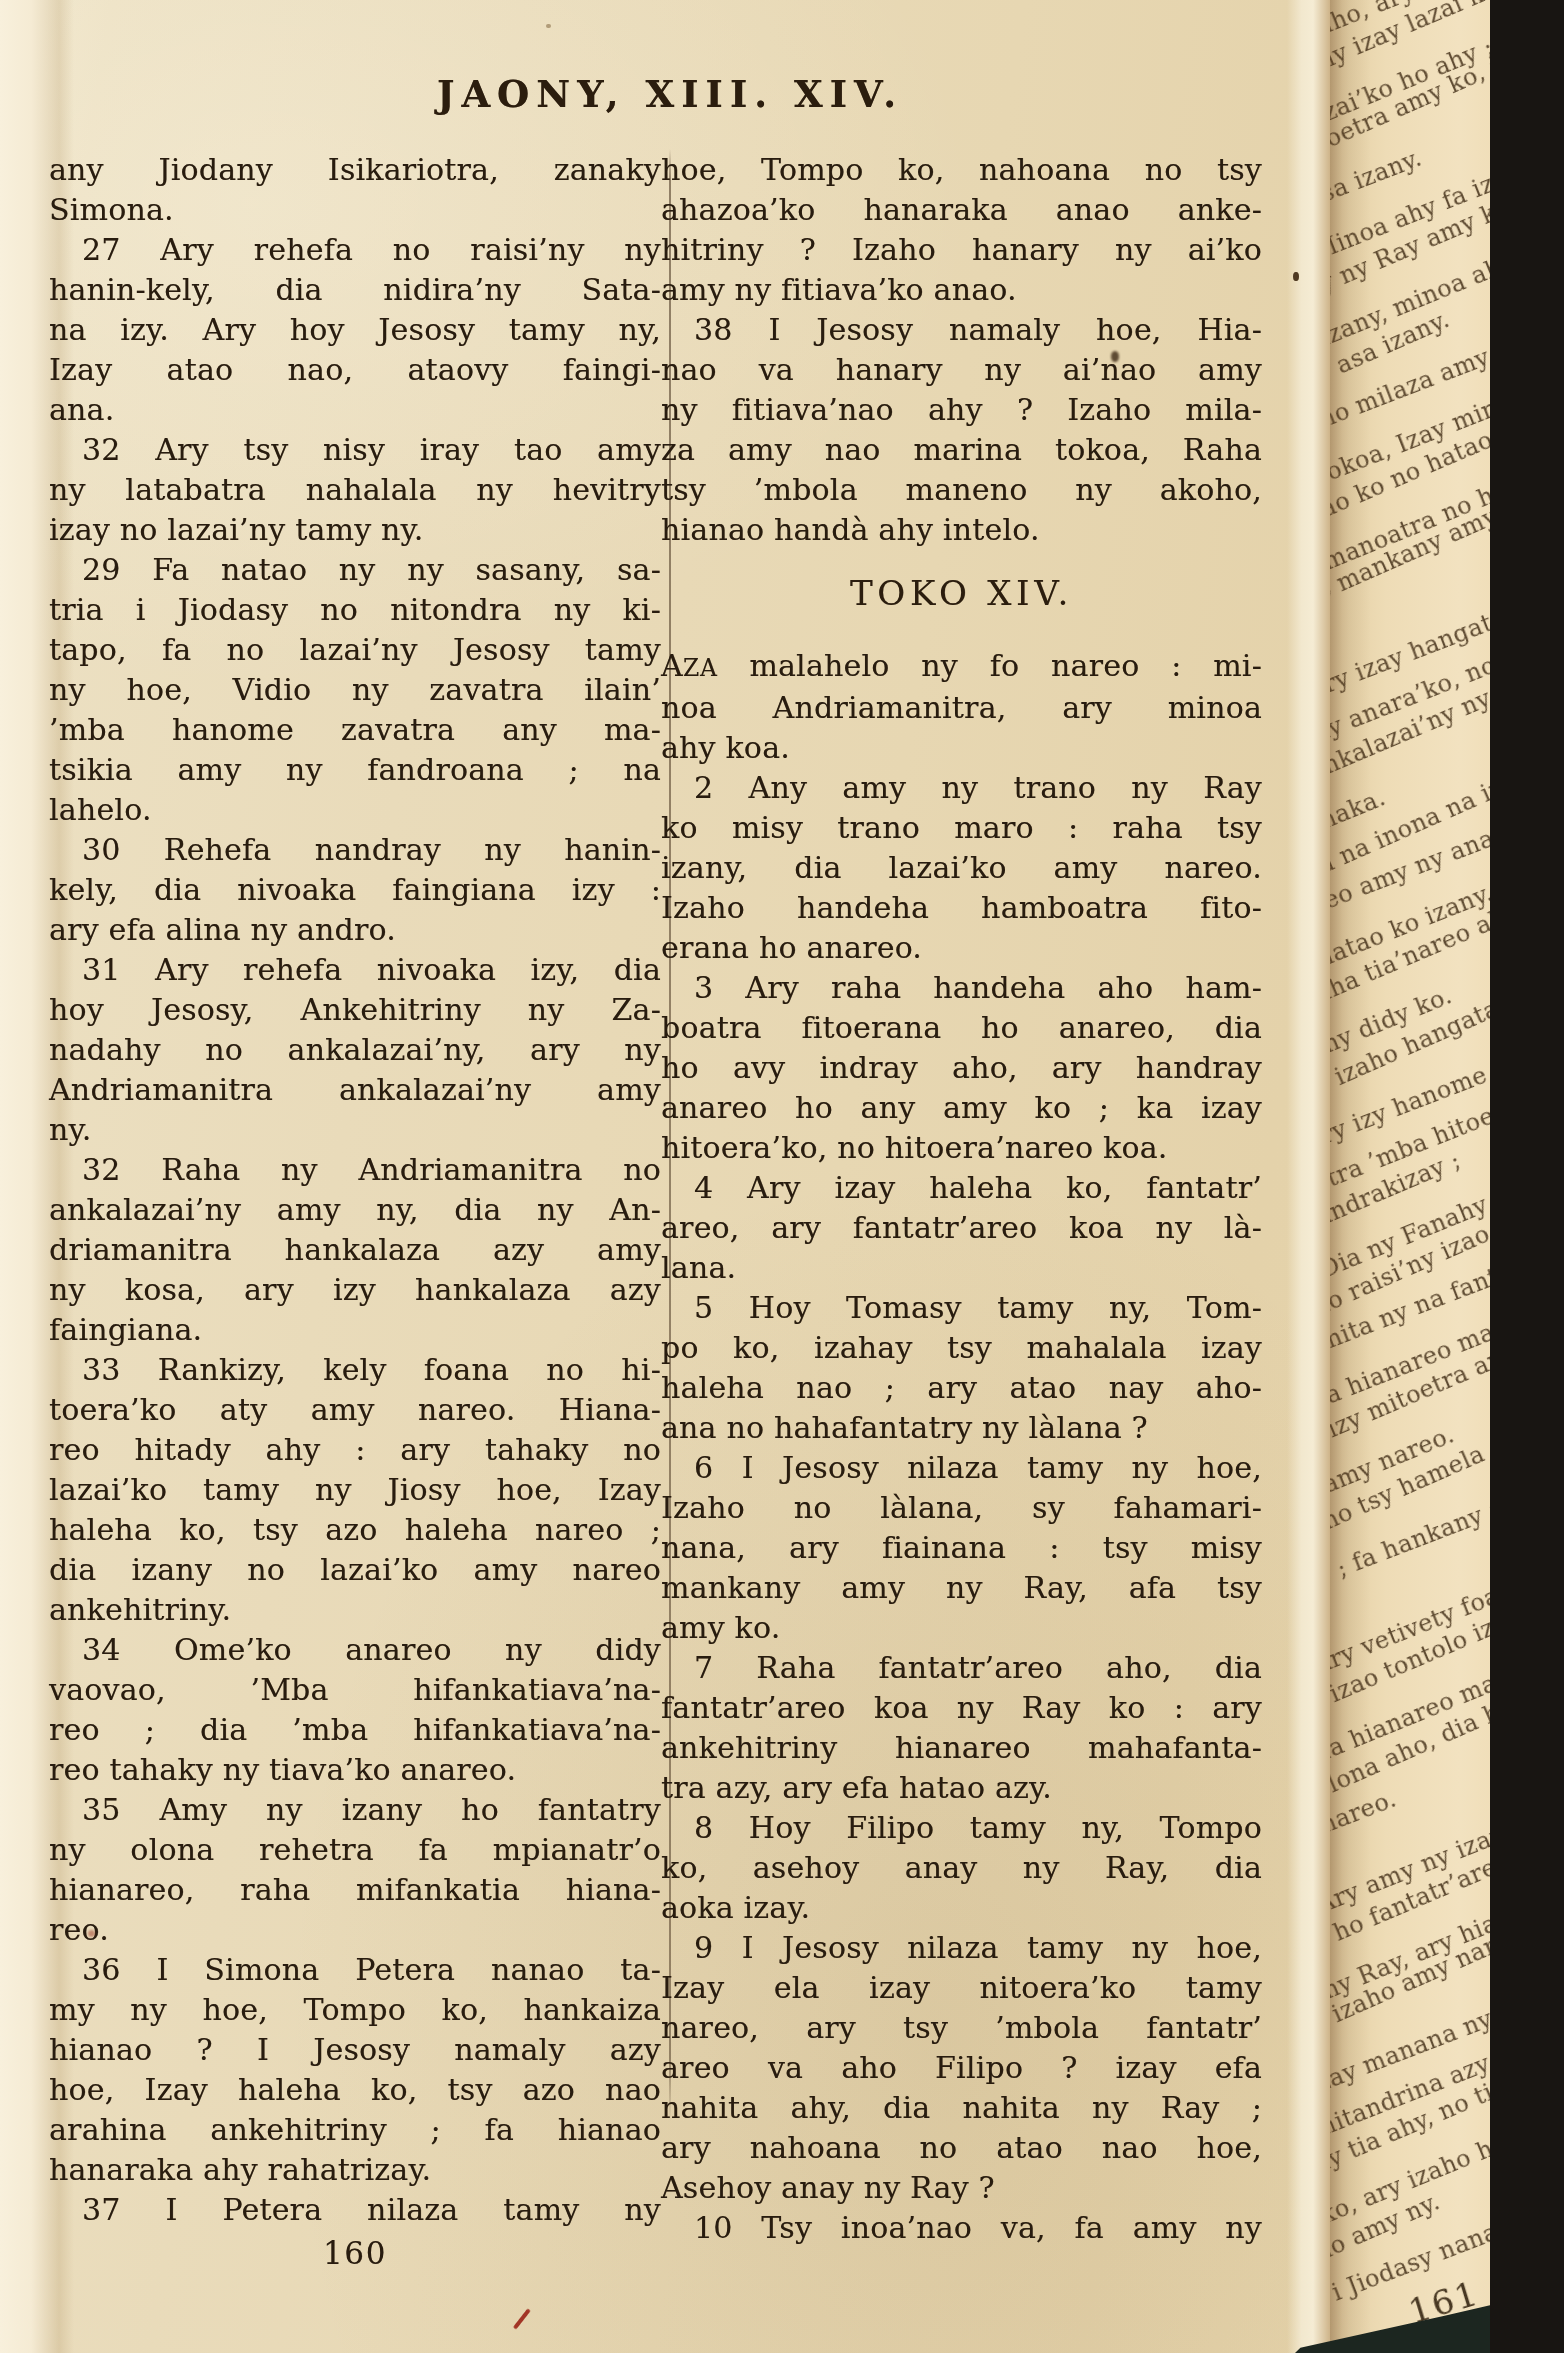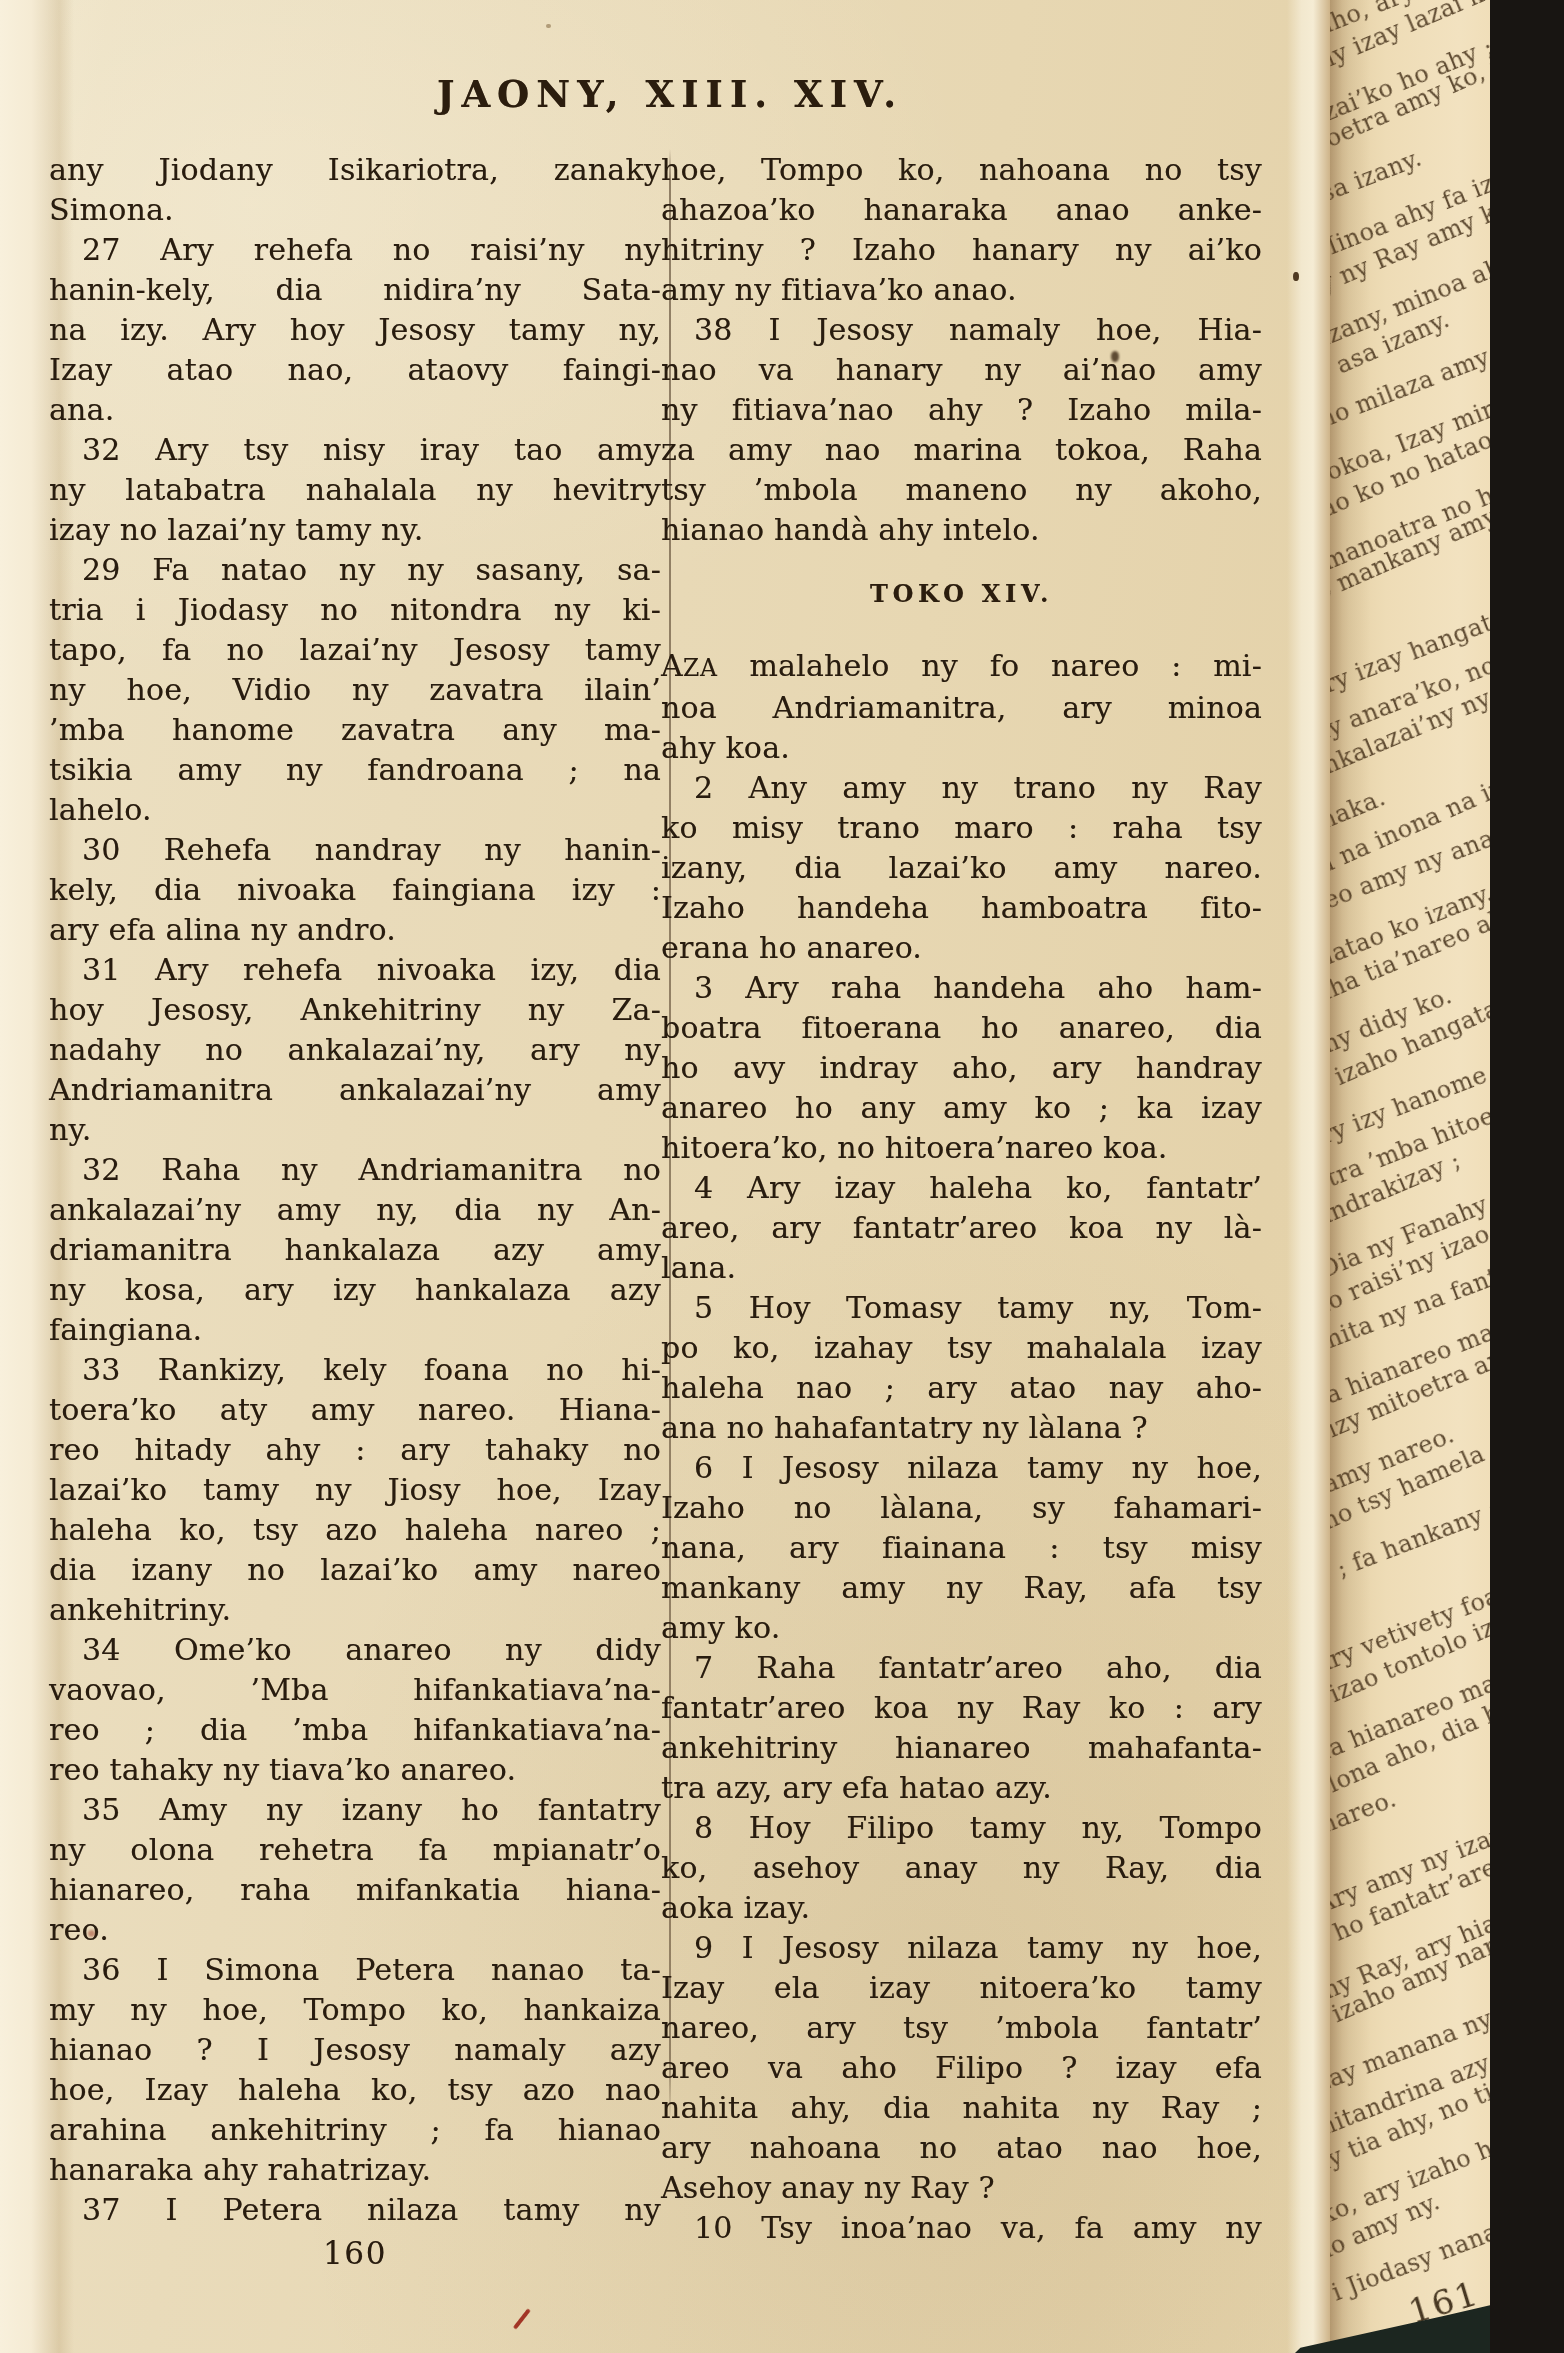--- a/index.html
+++ b/index.html
@@ -24,7 +24,7 @@
   .line.e{text-align:left;text-align-last:left;}
   .line.i{text-indent:33px;}
   .sc{font-size:.78em;letter-spacing:0.8px;}
-  .heading{text-align:center;font-weight:bold;font-size:24px;letter-spacing:4.7px;
+  .heading{text-align:center;font-weight:normal;font-size:34px;letter-spacing:4.7px;
     margin:23.5px 0 33px;line-height:39px;color:#2b1d0e;}
   .pgnum{text-align:center;margin-top:3.1px;font-size:31px;letter-spacing:1.6px;}
   .divider{position:absolute;left:669px;top:149px;width:1.6px;height:1972px;

